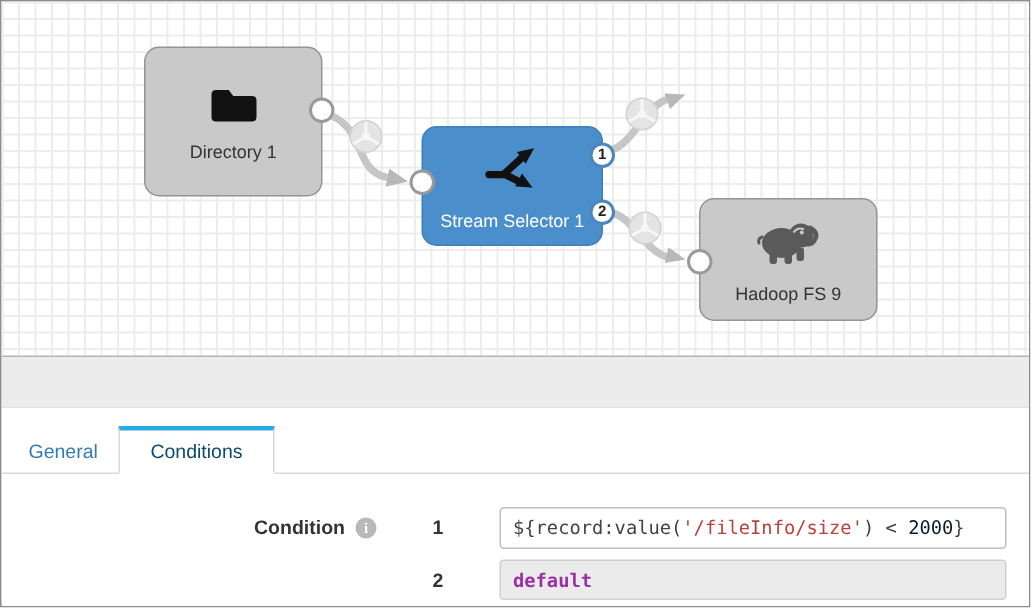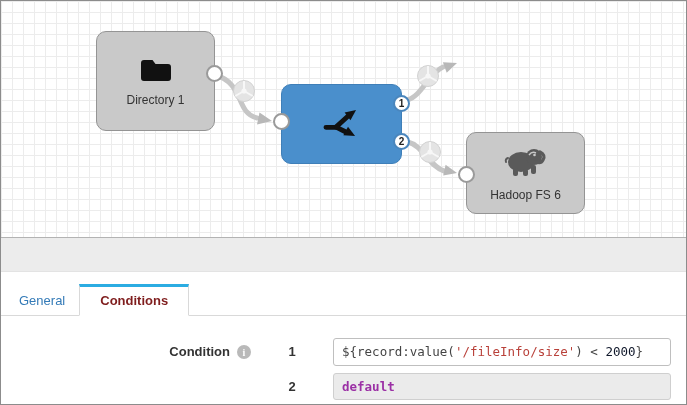--- a/index.html
+++ b/index.html
@@ -107,6 +107,7 @@
           <polygon points="33,31 20.9,30.1 25.7,21.3" fill="#111"></polygon>
         </svg>
       </span>
+      <span class="label">Stream Selector 1</span>
       <span class="port" style="left:-9px;top:28px;"></span>
       <span class="port numbered" style="right:-9px;top:10px;">
         <span>1</span>

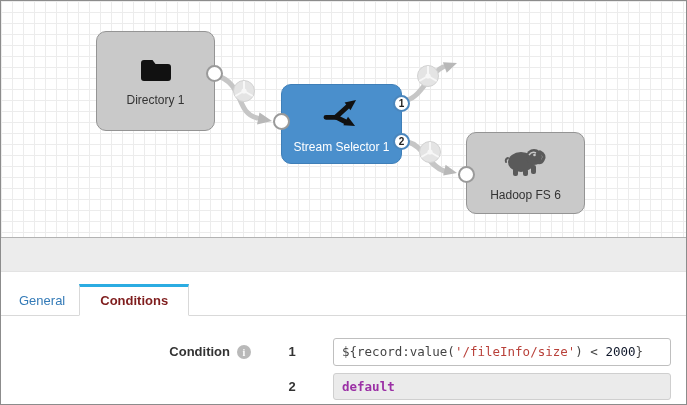--- a/index.html
+++ b/index.html
@@ -132,7 +132,7 @@
           <path d="M25 10 q3 -4 7 -2" stroke="#c9c9c9" stroke-width="1.4" fill="none"></path>
         </svg>
       </span>
-      <span class="label">Hadoop FS 6</span>
+      <span class="label">Hadoop FS 9</span>
       <span class="port" style="left:-9px;top:33px;"></span>
     </div>
   </div>

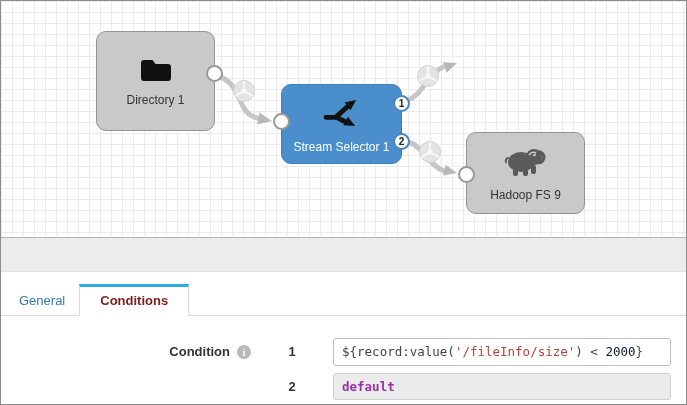--- a/index.html
+++ b/index.html
@@ -28,7 +28,7 @@
   .tabbar{display:flex;align-items:flex-end;border-bottom:1px solid #d9d9d9;padding-left:4px;}
   .tab-general{padding:9px 14px 7px;font-size:13px;color:#337ab7;cursor:pointer;}
   .tab-conditions{background:#fff;border:1px solid #d9d9d9;border-bottom:1px solid #fff;
-    border-top:3px solid #2bace2;margin-bottom:-1px;padding:6px 20px 7px;font-size:13px;color:#7f1d1d;font-weight:bold;}
+    border-top:3px solid #2bace2;margin-bottom:-1px;padding:6px 20px 7px;font-size:13px;color:#0c4a6e;}
   .config{margin-top:22px;}
   .cond-row{display:flex;align-items:center;margin-bottom:7px;}
   .lbl-col{width:250px;display:flex;justify-content:flex-end;align-items:flex-end;gap:7px;}

